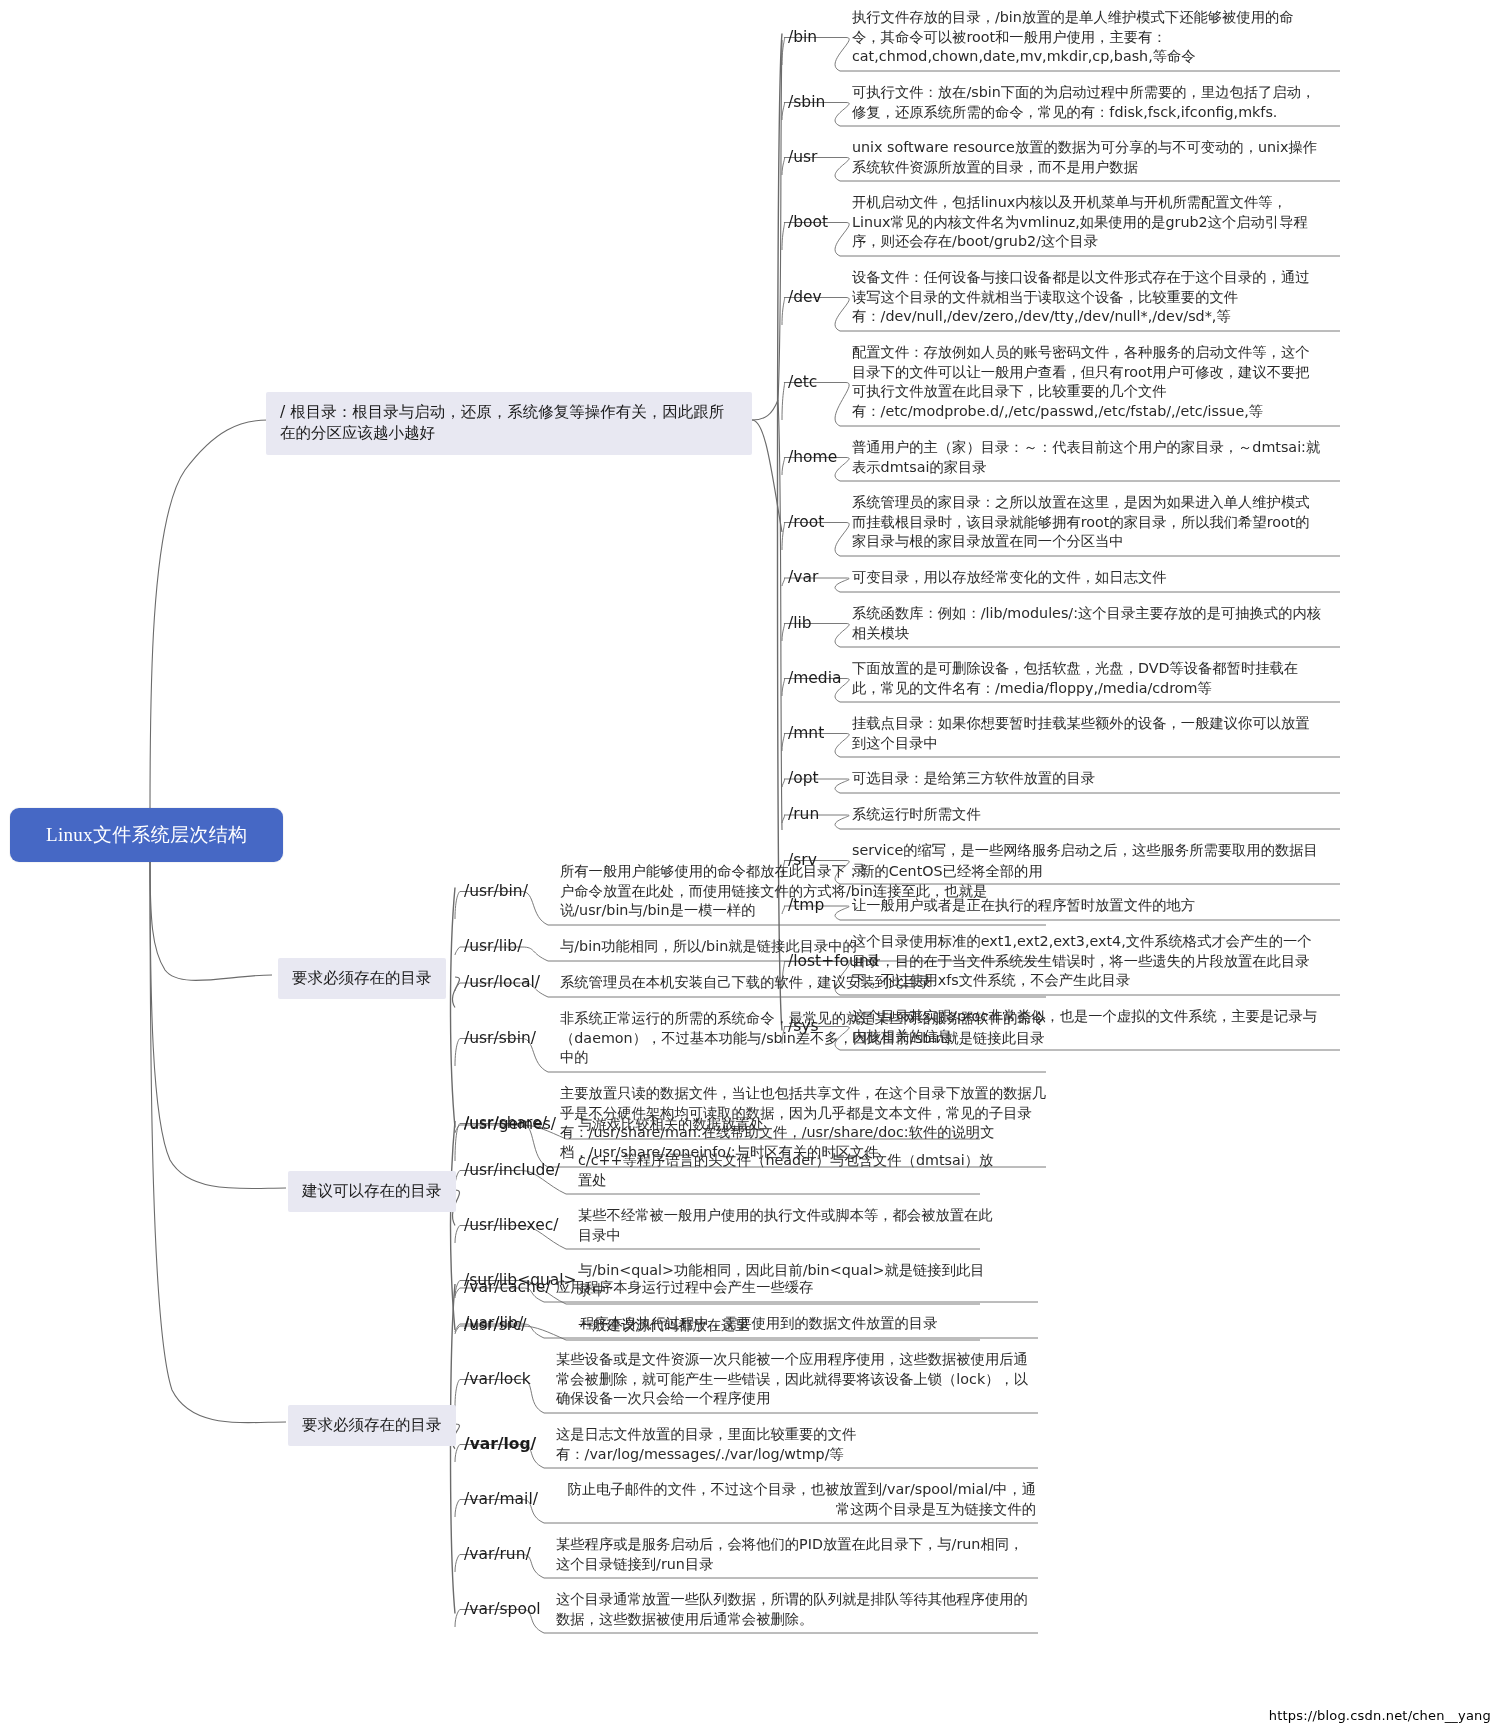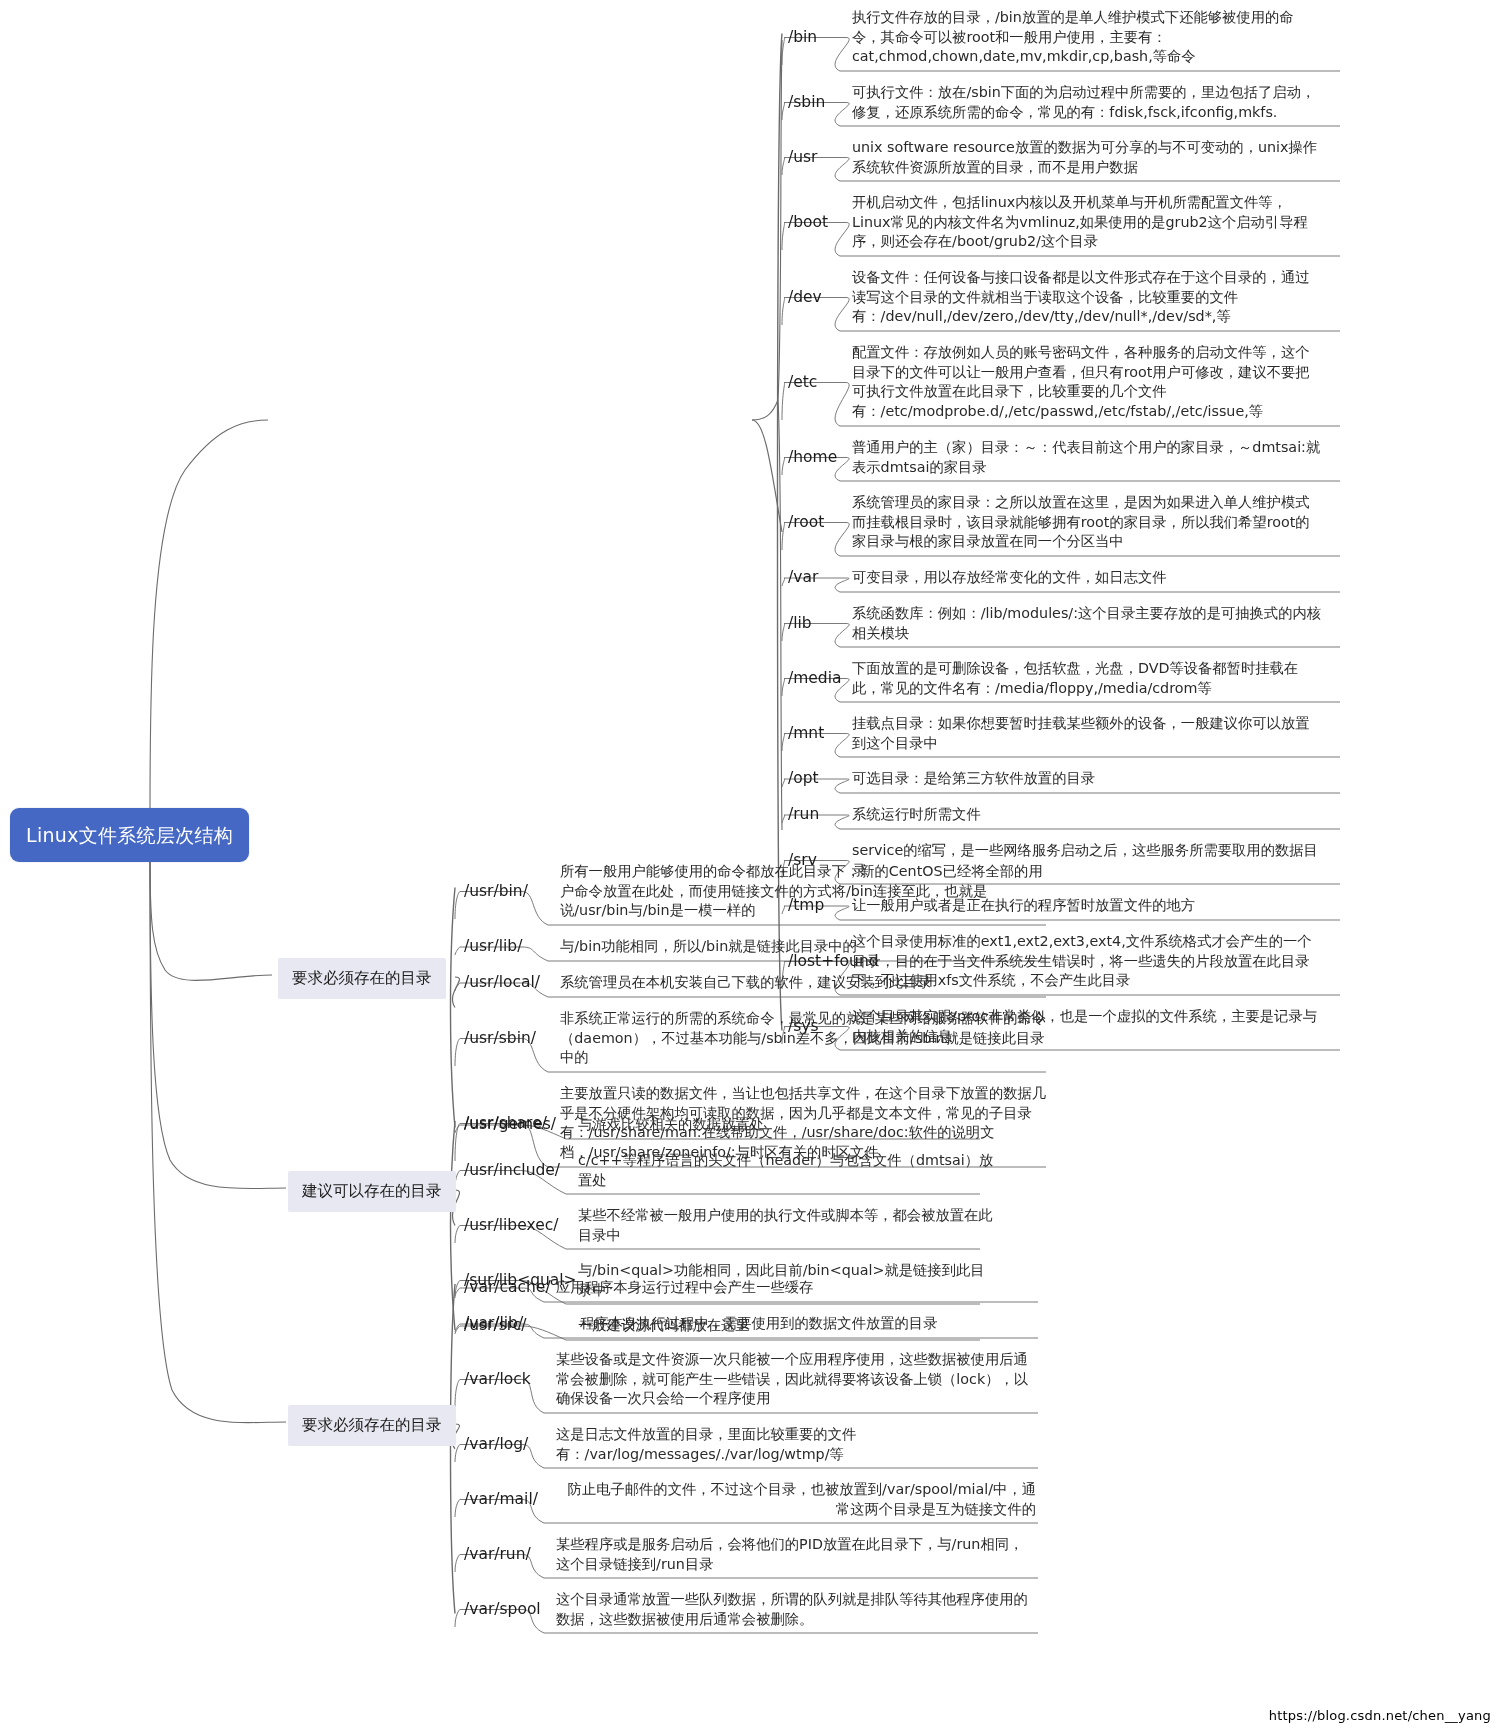--- a/index.html
+++ b/index.html
@@ -169,6 +169,7 @@
 
   <div class="node root-node" style="left:10px; top:808px;">Linux文件系统层次结构</div>
 
+  <div class="node topic wide" style="left:266px; top:392px;">/ 根目录：根目录与启动，还原，系统修复等操作有关，因此跟所在的分区应该越小越好</div>
 
   <div class="node topic" style="left:278px; top:958px;">要求必须存在的目录</div>
 

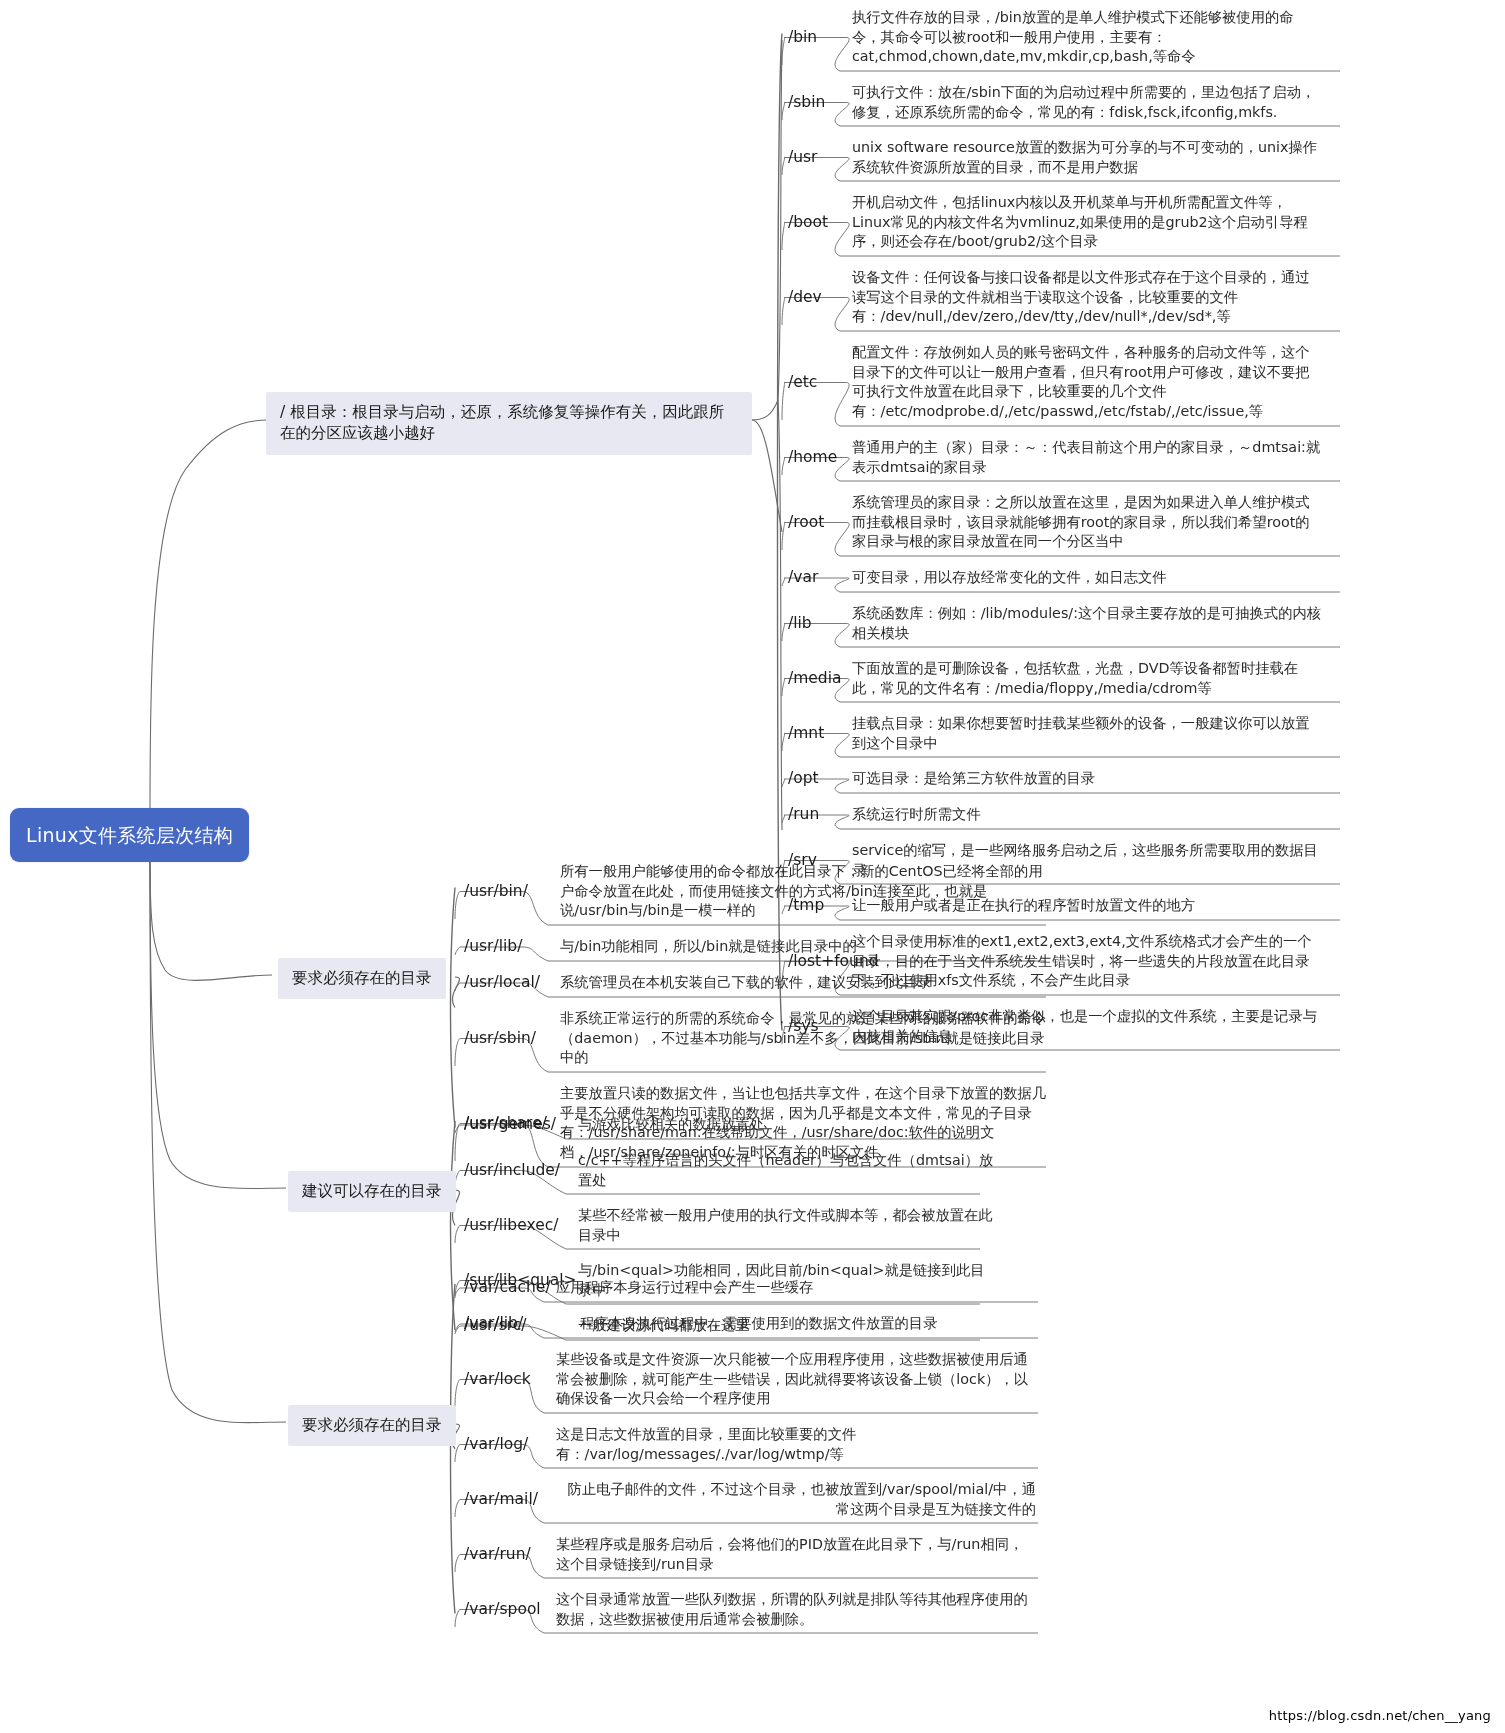--- a/index.html
+++ b/index.html
@@ -31,9 +31,10 @@
     border-radius:9px;
     font-size:19px;
     letter-spacing:0.3px;
-    padding:14px 16px;
+    padding:14px 36px;
     white-space:nowrap;
     box-shadow:0 0 0 1px rgba(0,0,0,0.04);
+    font-family:Liberation Serif, serif;
   }
   
   .topic {

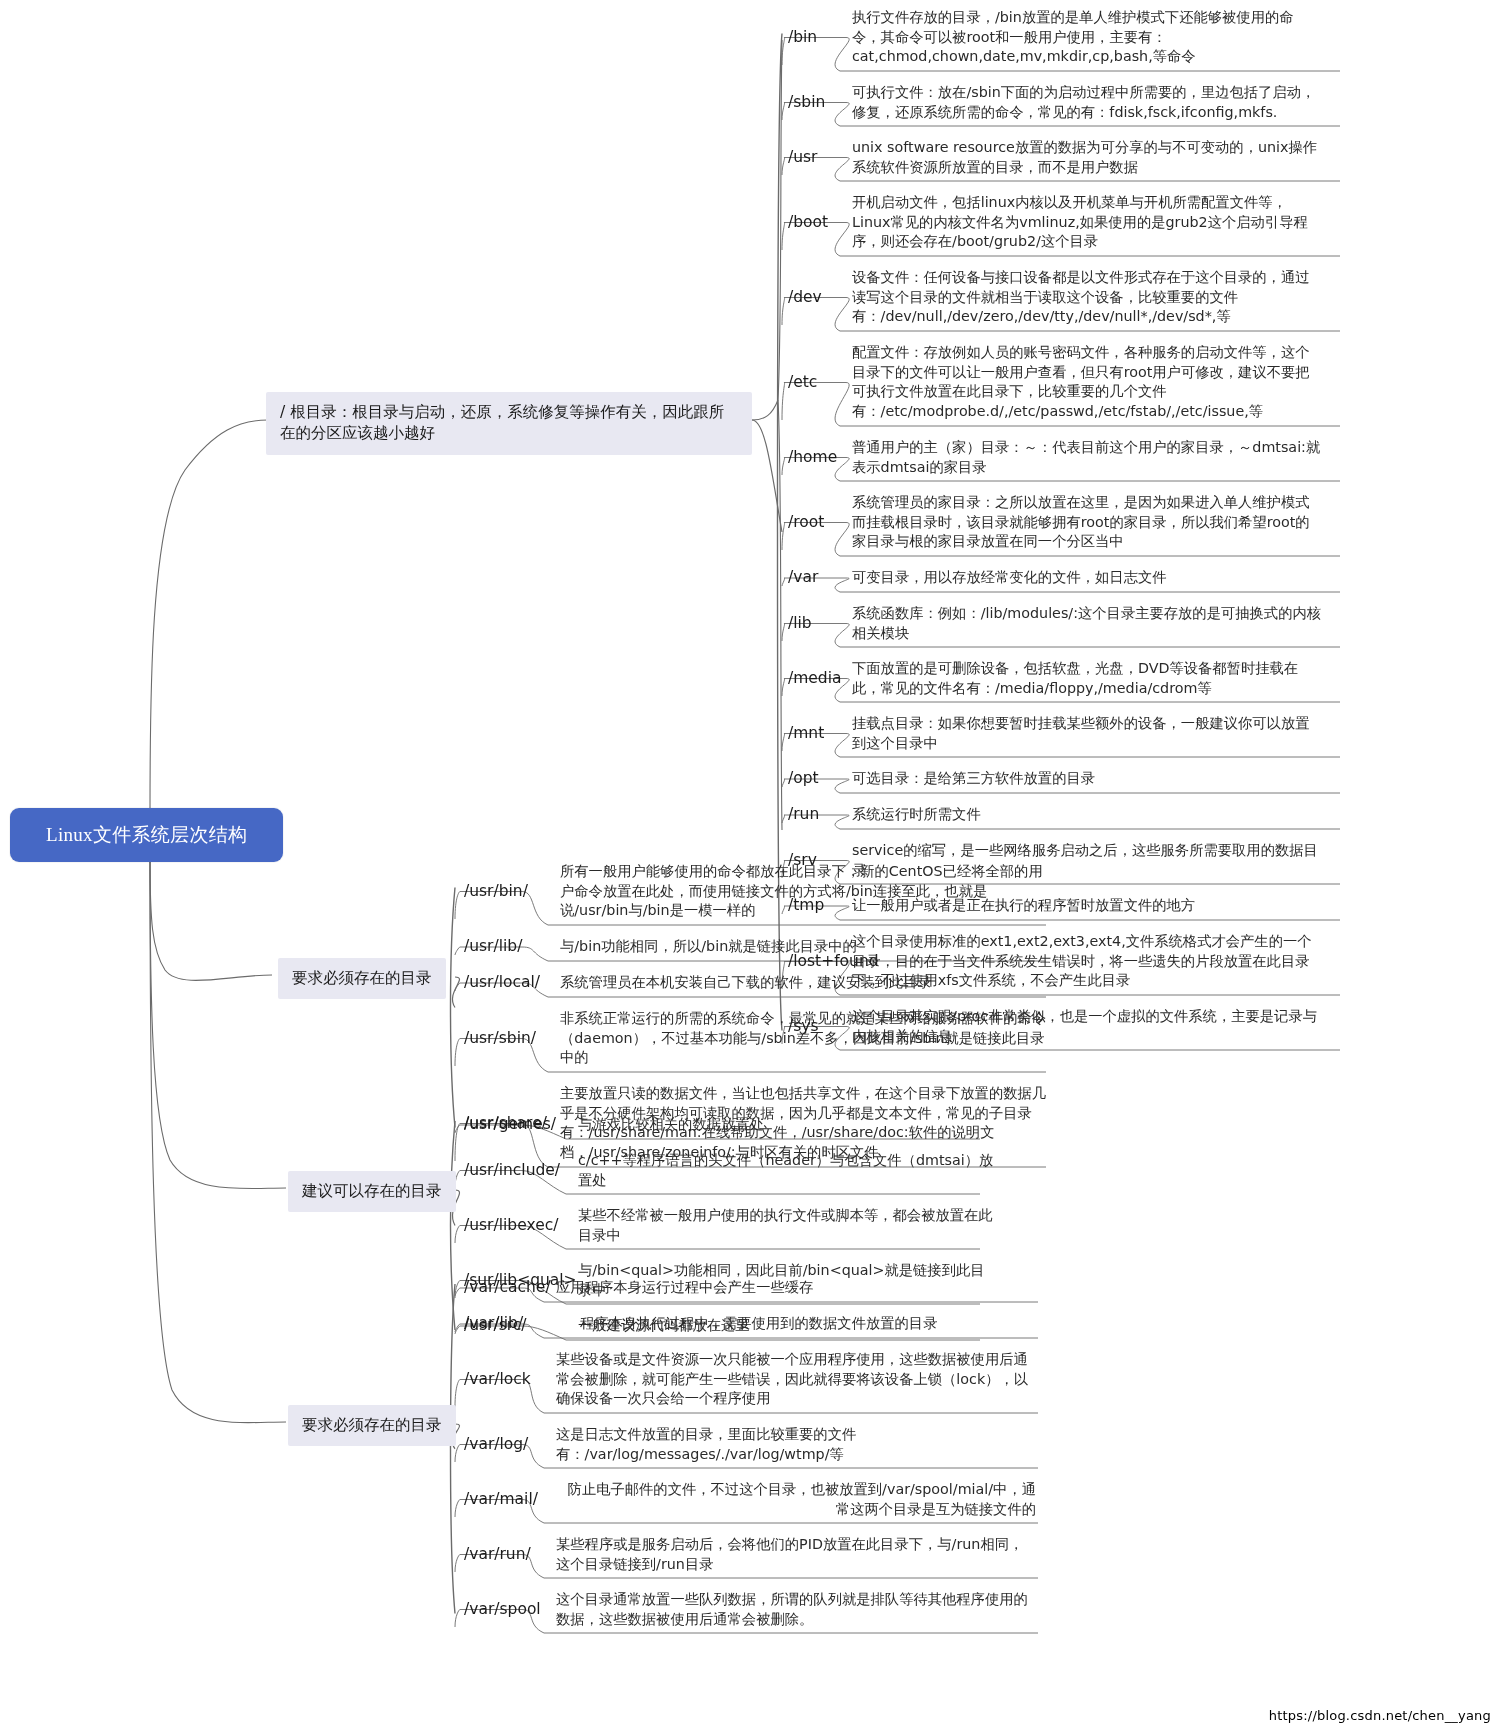--- a/index.html
+++ b/index.html
@@ -241,7 +241,7 @@
       <div class="node leaf-desc" style="left: 580px; width: 480px; top: 1314px;">程序本身执行过程中，需要使用到的数据文件放置的目录</div>
       <div class="node leaf-label" style="left: 464px; top: 1368.5px;">/var/lock</div>
       <div class="node leaf-desc" style="left: 556px; width: 480px; top: 1350px;">某些设备或是文件资源一次只能被一个应用程序使用，这些数据被使用后通常会被删除，就可能产生一些错误，因此就得要将该设备上锁（lock），以确保设备一次只会给一个程序使用</div>
-      <div class="node leaf-label" style="left: 464px; top: 1433.5px;">/var/log/</div>
+      <div class="node leaf-label" style="left: 464px; top: 1433.5px; font-weight: bold;">/var/log/</div>
       <div class="node leaf-desc" style="left: 556px; width: 480px; top: 1425px;">这是日志文件放置的目录，里面比较重要的文件有：/var/log/messages/./var/log/wtmp/等</div>
       <div class="node leaf-label" style="left: 464px; top: 1488.5px;">/var/mail/</div>
       <div class="node leaf-desc" style="left: 556px; width: 480px; top: 1480px; text-align: right;">防止电子邮件的文件，不过这个目录，也被放置到/var/spool/mial/中，通常这两个目录是互为链接文件的</div>

